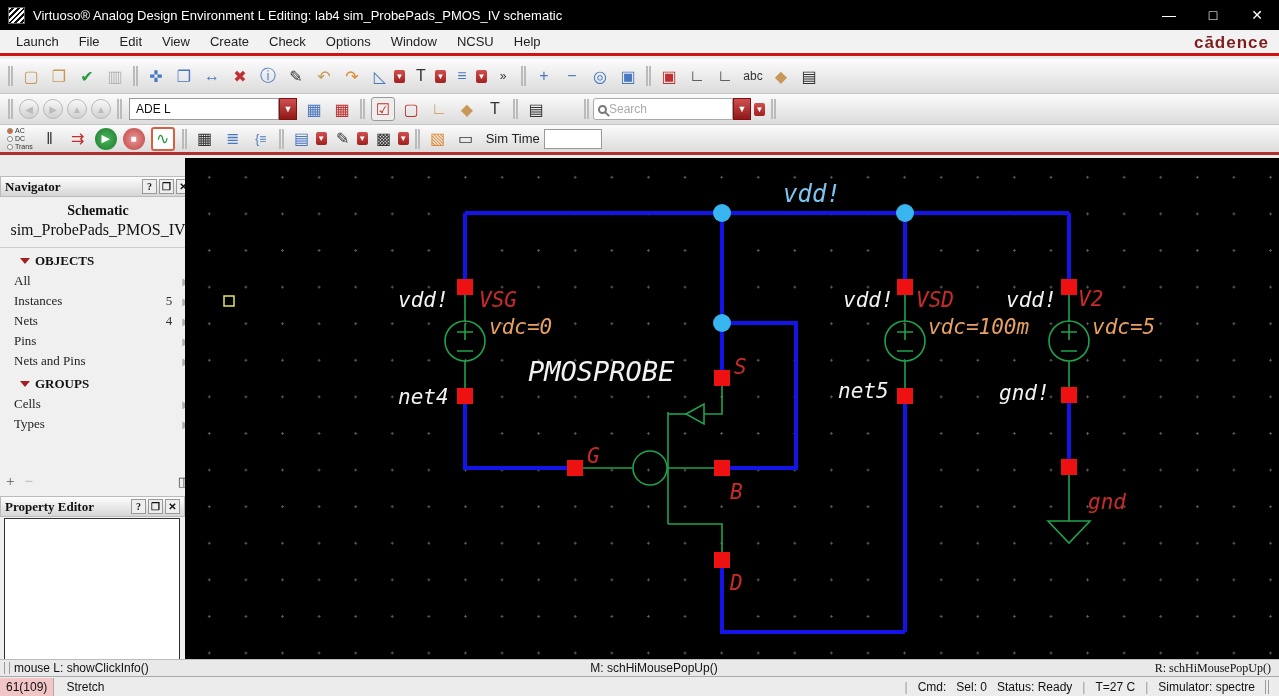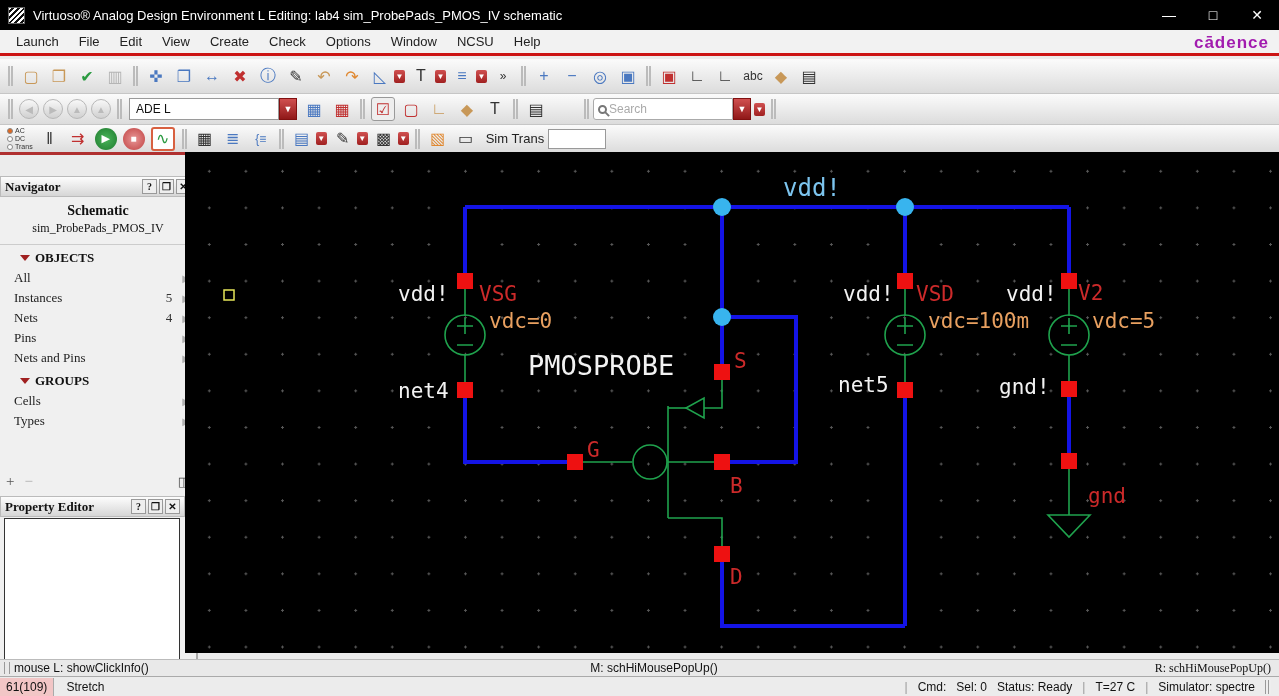--- a/index.html
+++ b/index.html
@@ -19,7 +19,7 @@
   .menubar{position:absolute;left:0;top:30px;width:100%;height:26px;background:#f2f2f2;
     border-bottom:3px solid var(--accent-red);display:flex;align-items:center;padding:0 6px;}
   .menu-item{padding:3px 10px;font-size:13px;color:#222;}
-  .brand{position:absolute;right:10px;top:3px;font-size:17px;font-weight:bold;color:#a21caf;
+  .brand{position:absolute;right:10px;top:3px;font-size:17px;font-weight:bold;color:#7f1d1d;
     letter-spacing:1px;}
   
   .toolbar{position:absolute;left:0;width:100%;background:linear-gradient(#fbfbfb,#dcdcdc);

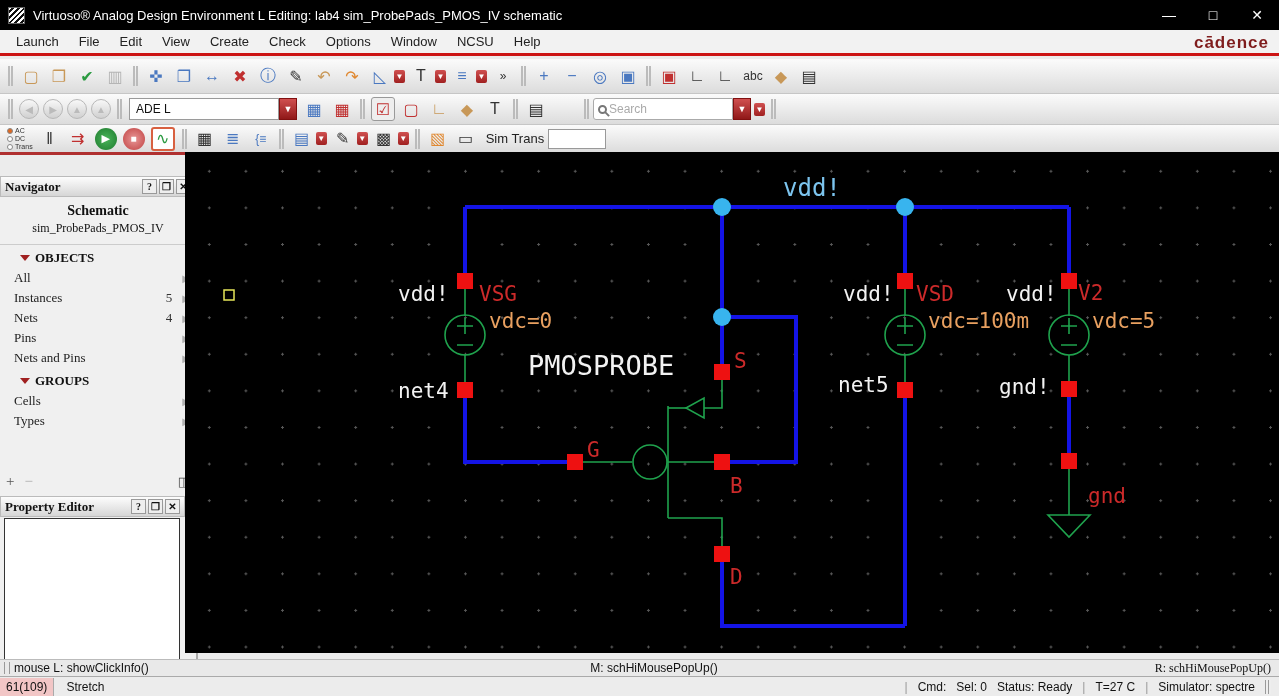--- a/index.html
+++ b/index.html
@@ -254,7 +254,7 @@
     <div class="grip"></div>
     <div class="tbtn c-orange">▧</div>
     <div class="tbtn c-dark">▭</div>
-    <span class="tb-label">Sim Trans</span>
+    <span class="tb-label">Sim Time</span>
     <input class="simtime-input" value="" style="">
   </div>
 

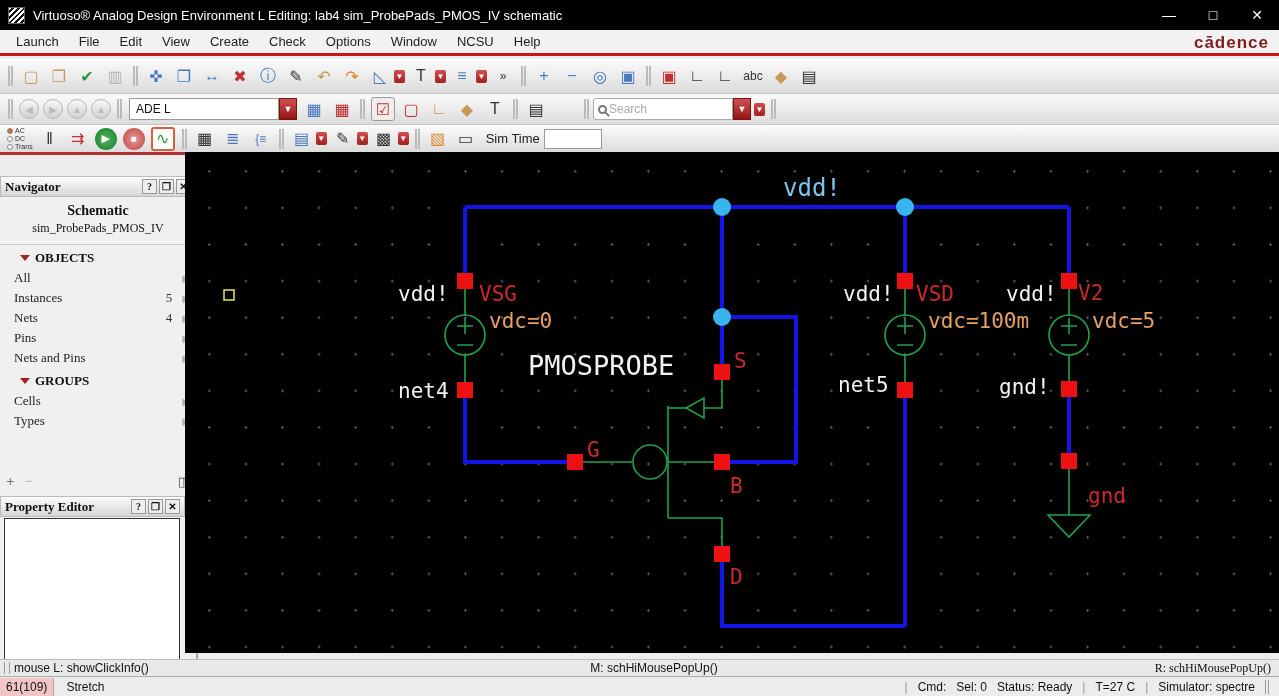--- a/index.html
+++ b/index.html
@@ -91,9 +91,9 @@
   .hs-arrow{width:13px;height:13px;color:#888;font-size:9px;display:flex;align-items:center;justify-content:center;}
   .hs-thumb{flex:1;height:11px;background:linear-gradient(#c8c8c8,#a8a8a8);border-radius:6px;margin:0 1px;}
   
-  .canvas{position:absolute;left:185px;top:152px;width:1094px;height:501px;background:#000;
+  .canvas{position:absolute;left:185px;top:158px;width:1094px;height:501px;background:#000;
     background-image:radial-gradient(circle,#585858 1px,transparent 1.4px);
-    background-size:36.6px 36.6px;background-position:6px 1px;}
+    background-size:36.6px 36.6px;background-position:6px 1px;font-style:italic;}
   .canvas svg{position:absolute;left:0;top:0;}
   .wire{stroke:var(--wire-blue);stroke-width:4;fill:none;}
   .gwire{stroke:var(--sym-green);stroke-width:1.6;fill:none;}

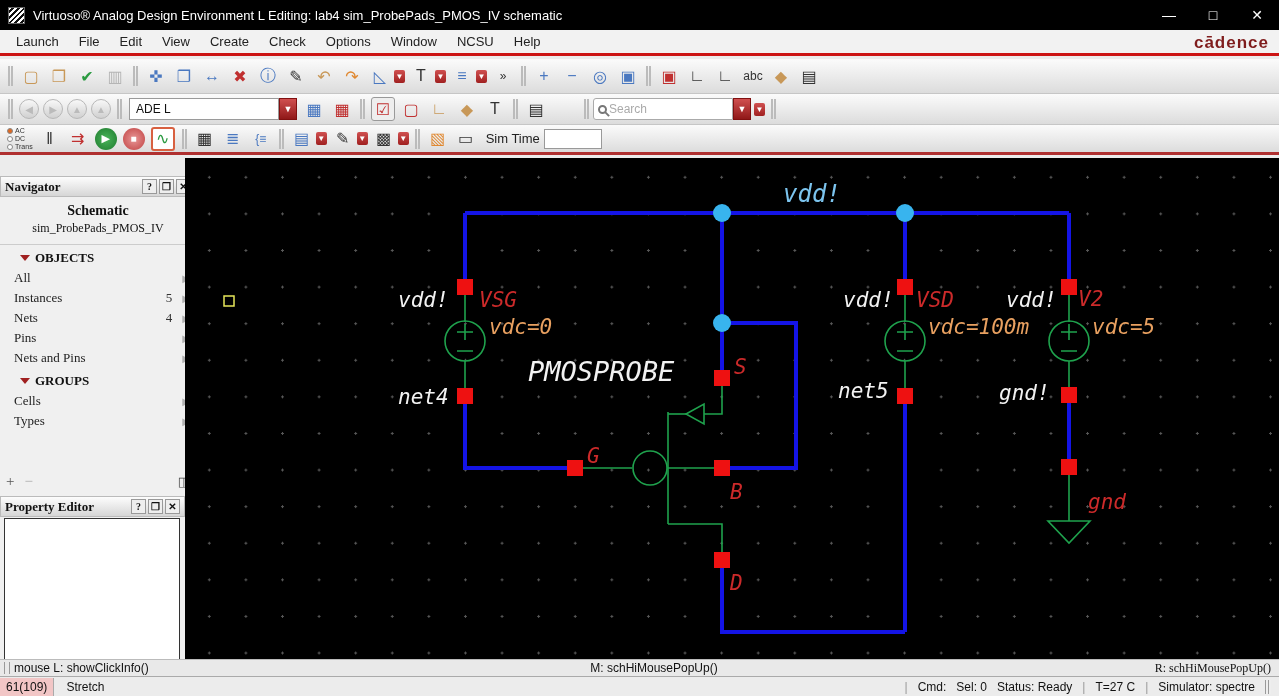--- a/index.html
+++ b/index.html
@@ -72,7 +72,7 @@
   .phbtn{width:15px;height:15px;border:1px solid #999;background:#eee;font-size:10px;font-weight:bold;
     display:flex;align-items:center;justify-content:center;}
   .nav-view{ text-align:center;font-weight:bold;font-size:14px;margin-top:6px;}
-  .nav-cell{text-align:center;font-size:12px;margin-top:2px;border-bottom:1px solid #ccc;padding-bottom:8px;}
+  .nav-cell{text-align:center;font-size:16px;margin-top:2px;border-bottom:1px solid #ccc;padding-bottom:8px;}
   .nav-section{display:flex;align-items:center;font-weight:bold;font-size:13px;padding:5px 4px 2px 20px;gap:5px;}
   .tri-down{width:0;height:0;border-left:5px solid transparent;border-right:5px solid transparent;
     border-top:6px solid #a02020;}

